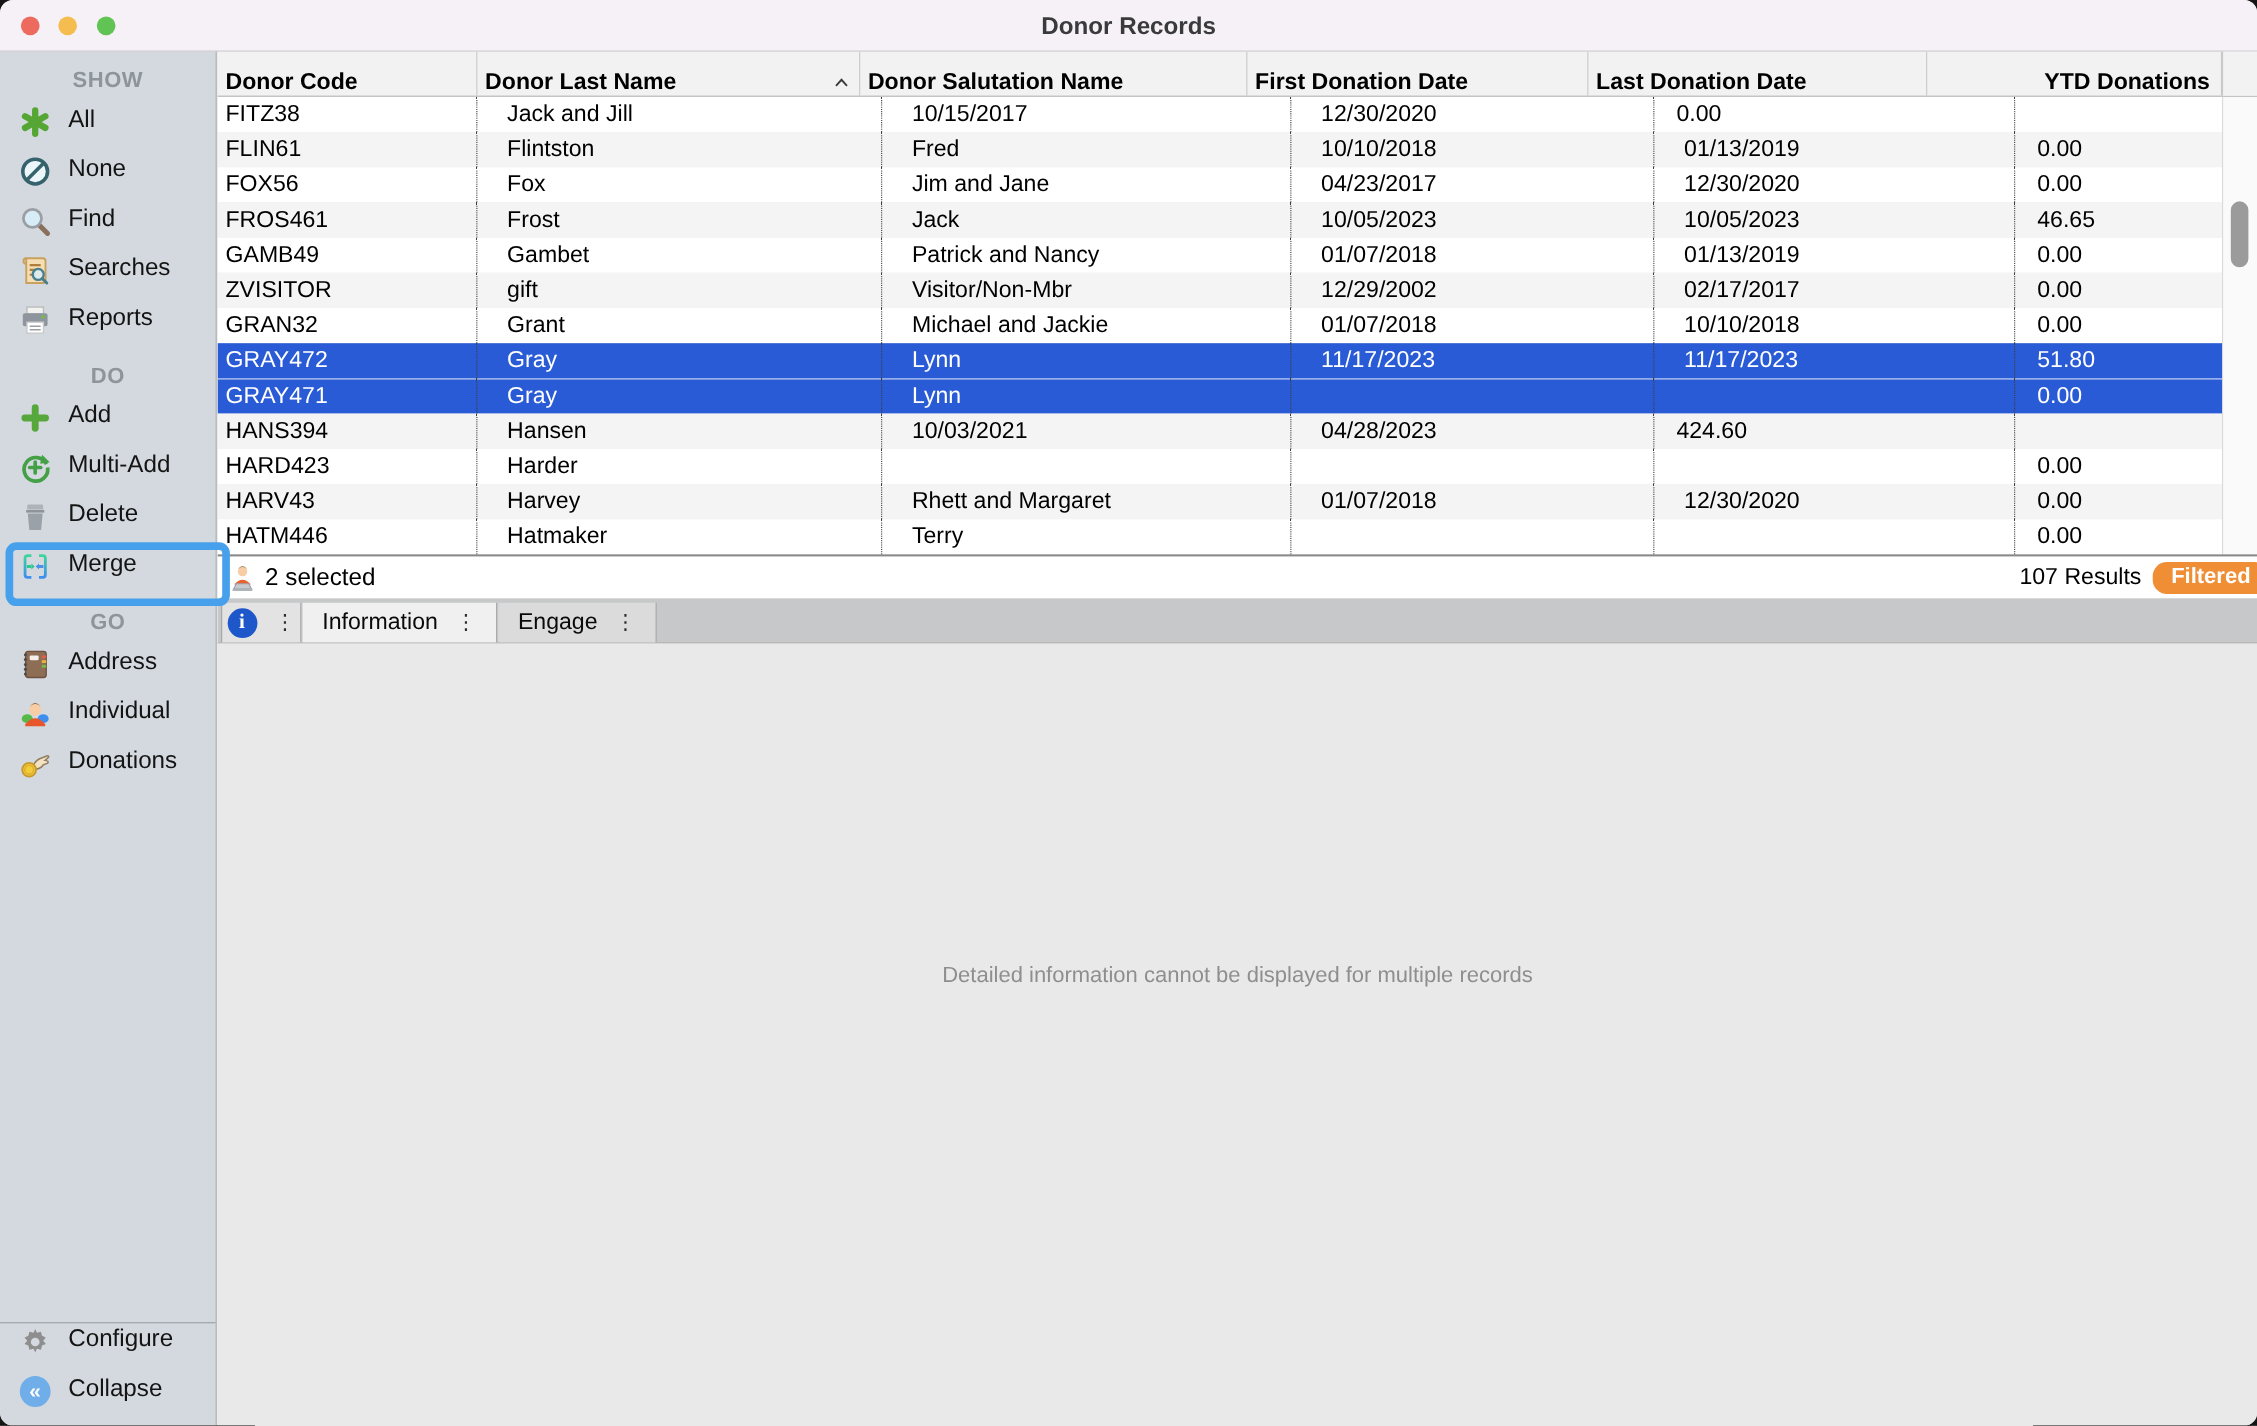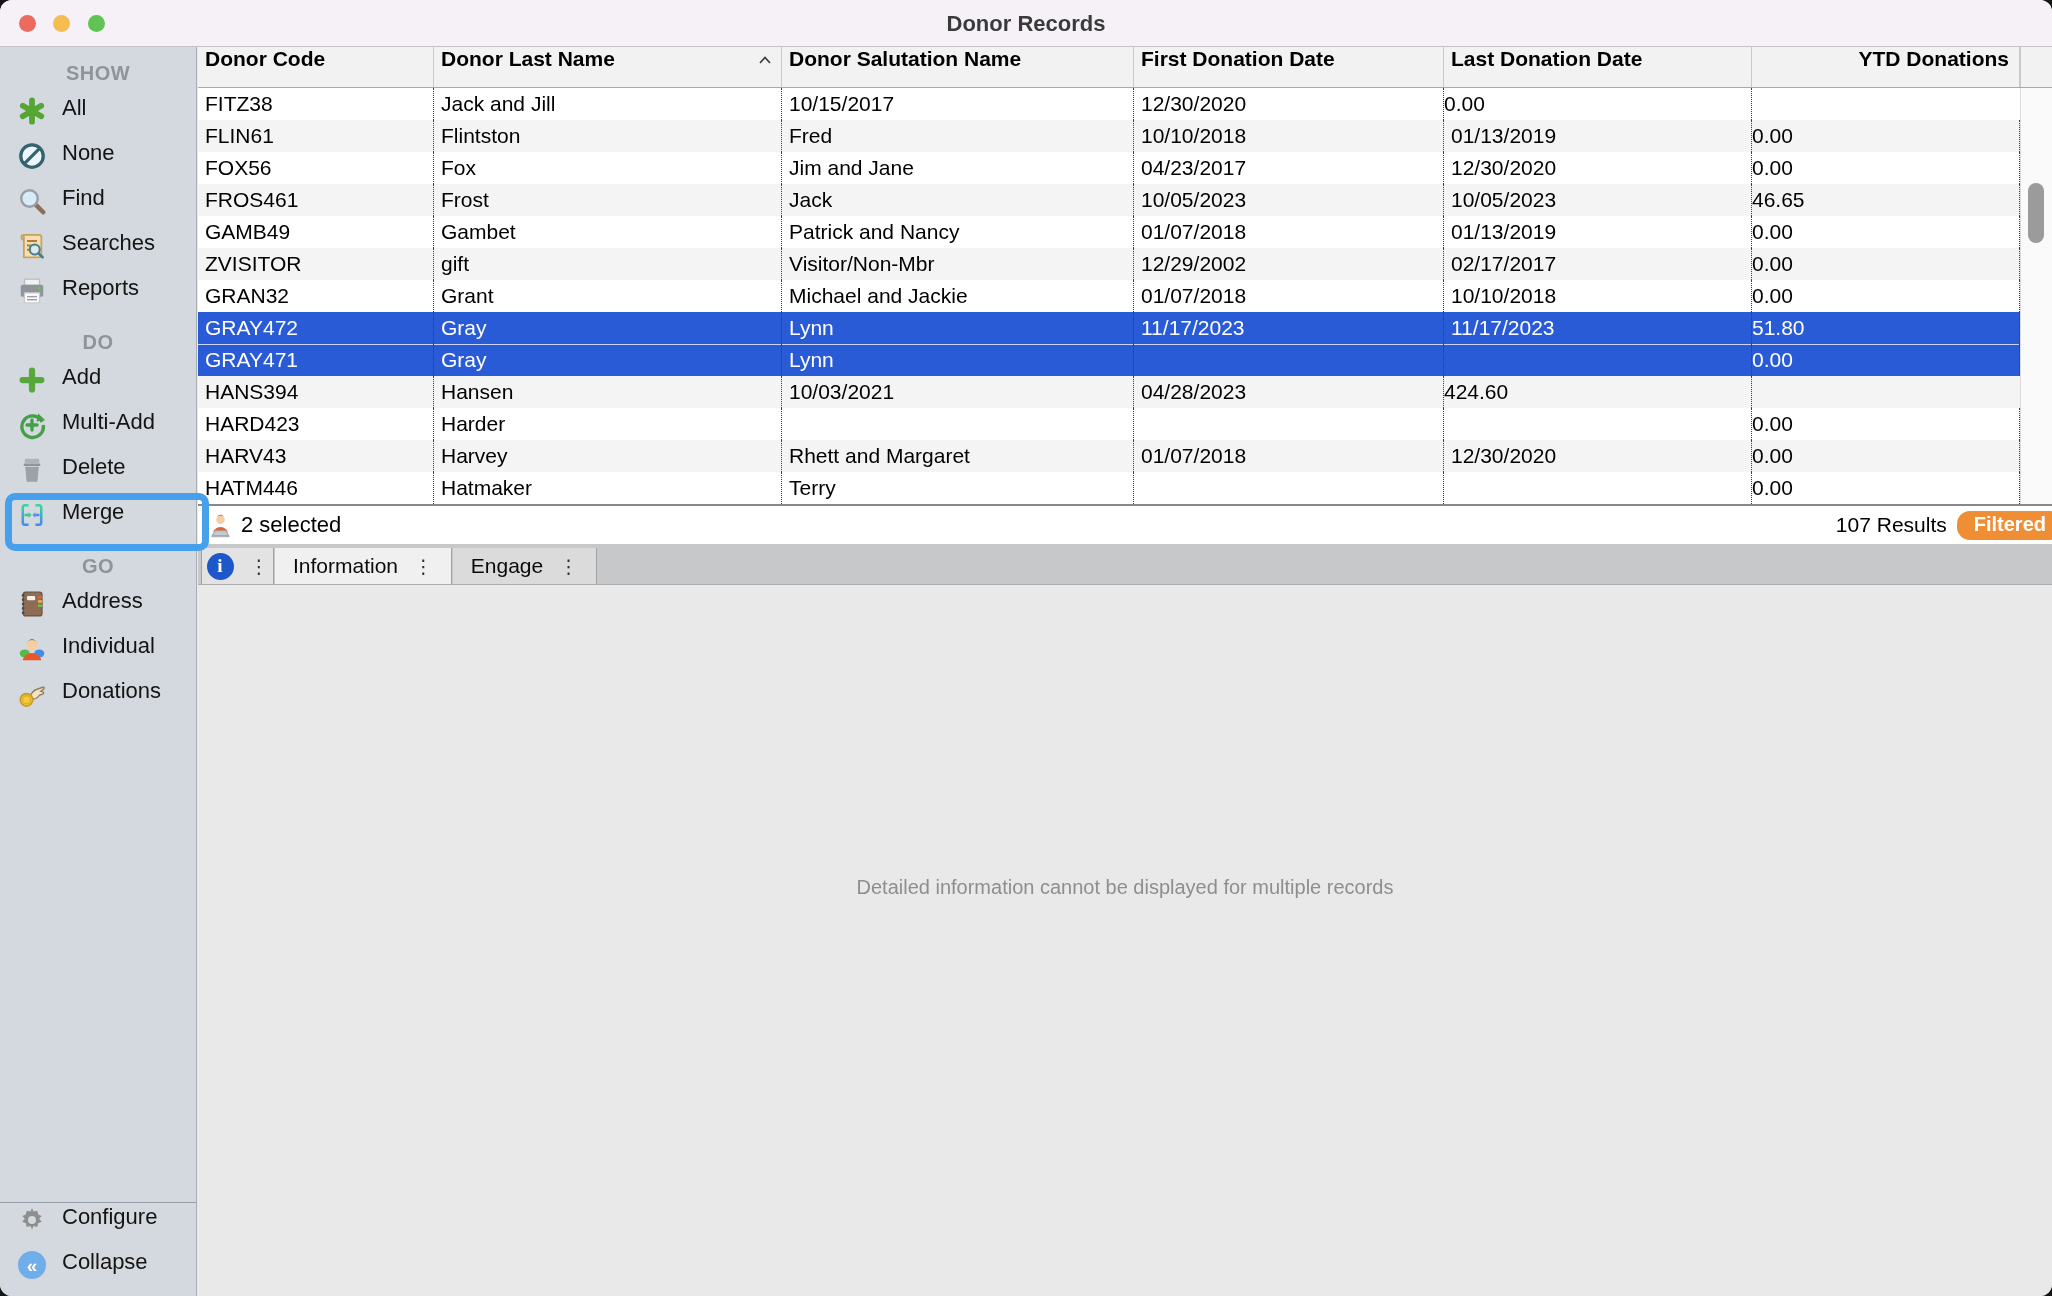--- a/index.html
+++ b/index.html
@@ -33,7 +33,7 @@
 
   
   #grid-header{position:absolute;left:0;top:0;height:41px;display:grid;grid-template-columns:236px 348px 352px 310px 308px 268px 32px;background:#F2F2F3;border-bottom:1px solid #A9A9A9;box-sizing:border-box;width:1854px;}
-  .hcell{display:flex;align-items:flex-start;font-size:21px;font-weight:bold;color:#000;padding-left:7px;border-right:1px solid #C9C9C9;box-sizing:border-box;overflow:hidden;white-space:nowrap;}
+  .hcell{display:flex;align-items:flex-end;font-size:21px;font-weight:bold;color:#000;padding-left:7px;border-right:1px solid #C9C9C9;box-sizing:border-box;overflow:hidden;white-space:nowrap;}
   .hcell.num{justify-content:flex-end;padding-right:10px;padding-left:0;}
   .hcell.corner{border-right:none;background:#F2F2F3;}
   .sort-caret{margin-left:auto;margin-right:8px;flex:0 0 auto;}

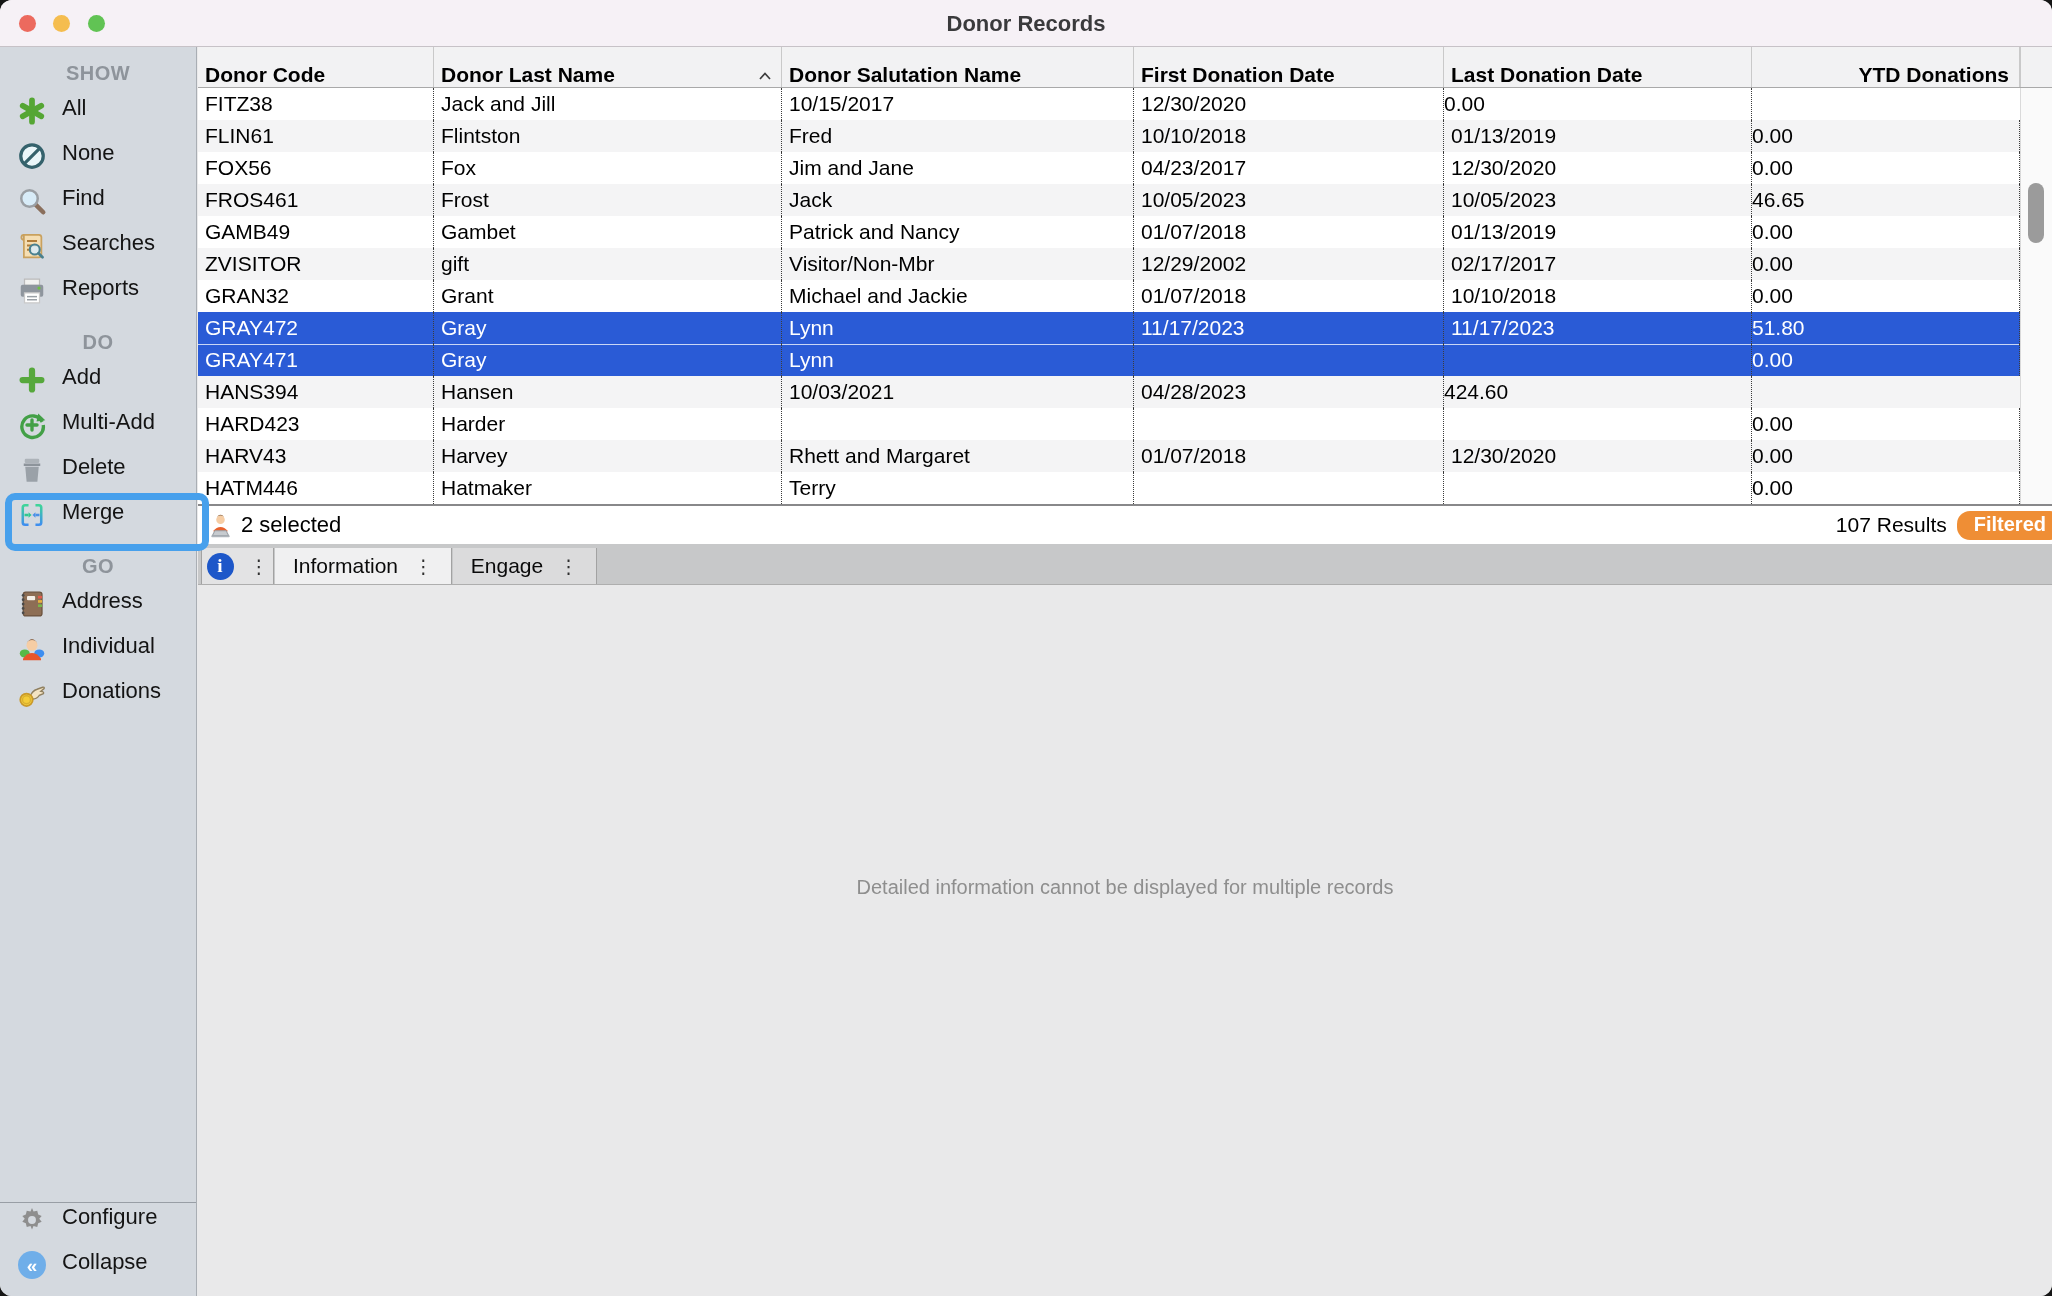--- a/index.html
+++ b/index.html
@@ -40,7 +40,7 @@
 
   
   #grid-body{position:absolute;left:0;top:41px;width:1822px;}
-  .trow{display:grid;grid-template-columns:236px 348px 352px 310px 308px 268px;height:32px;background:#FFFFFF;}
+  .trow{display:grid;grid-template-columns:236px 348px 352px 310px 308px 268px;height:32px;background:#FFFFFF;gap:20px;}
   .trow.alt{background:#F4F4F5;}
   .trow.sel{background:#2A5BD6;color:#FFF;}
   .trow.sel2{box-shadow:inset 0 1px 0 rgba(255,255,255,.75);}

